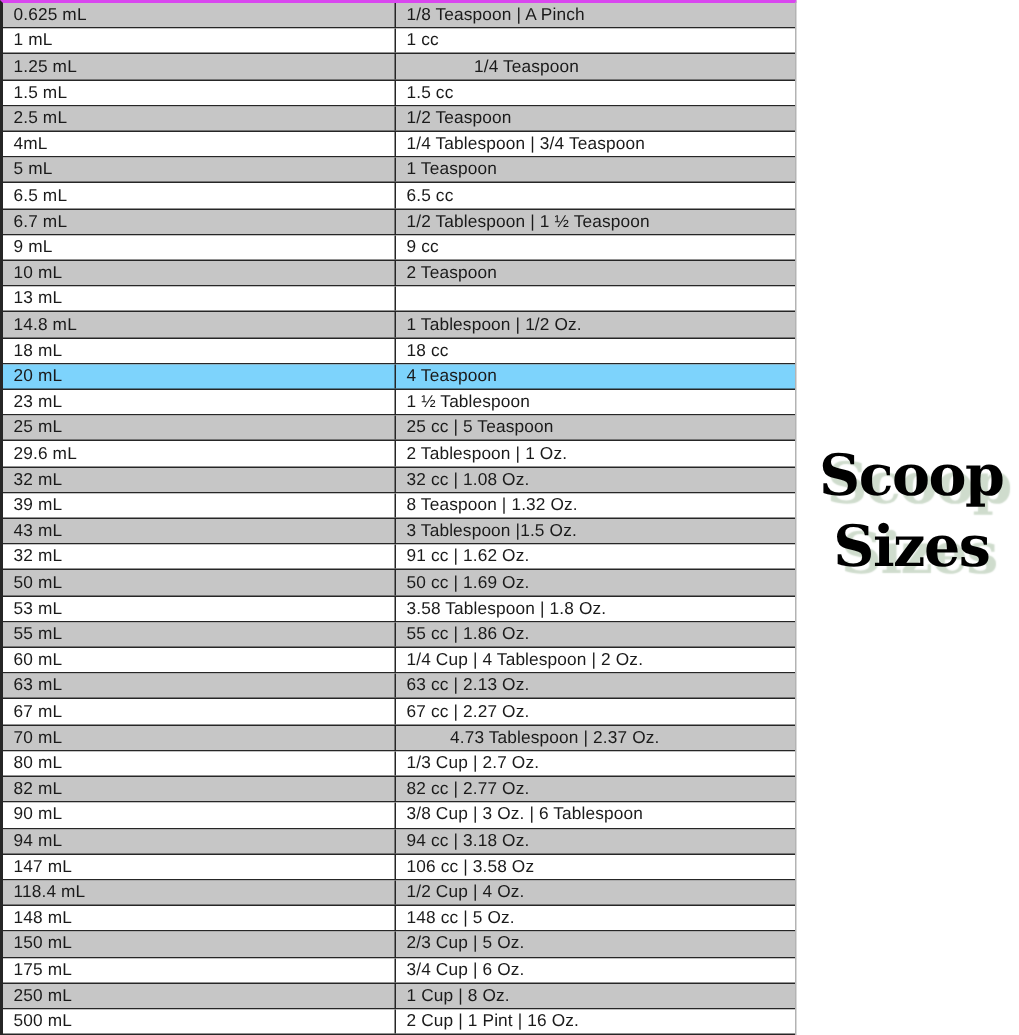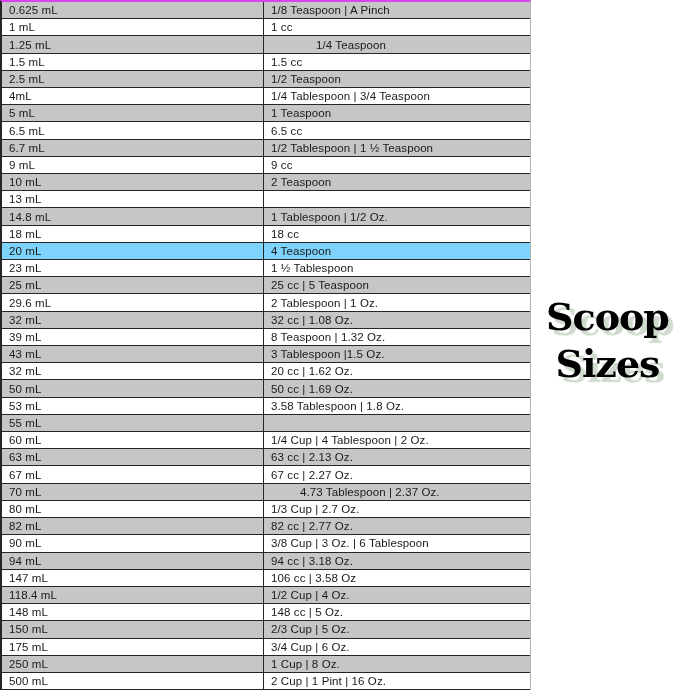--- a/index.html
+++ b/index.html
@@ -152,7 +152,7 @@
       </div>
       <div class="row">
         <div class="cell ml">32 mL</div>
-        <div class="cell equiv">20 cc | 1.62 Oz.</div>
+        <div class="cell equiv">91 cc | 1.62 Oz.</div>
       </div>
       <div class="row shaded" style="background: rgb(198, 198, 198);">
         <div class="cell ml">50 mL</div>

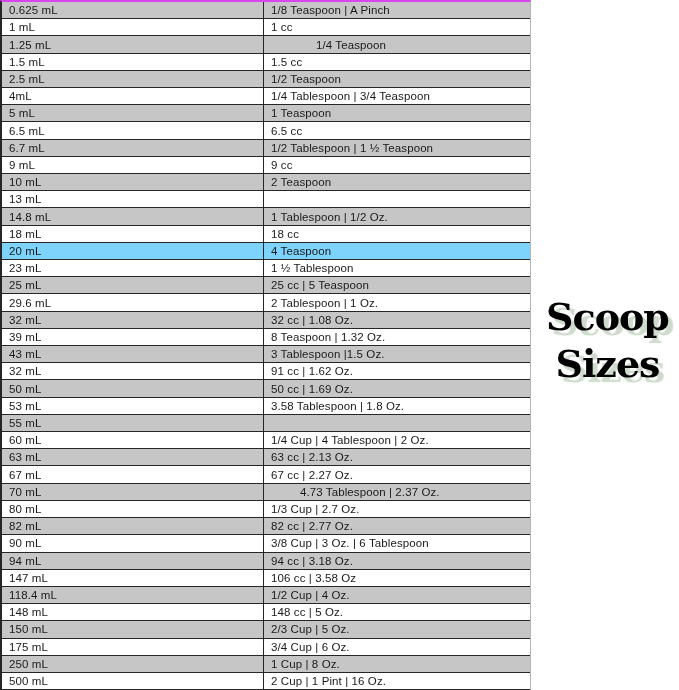--- a/index.html
+++ b/index.html
@@ -164,6 +164,7 @@
       </div>
       <div class="row shaded" style="background: rgb(198, 198, 198); text-align: right;">
         <div class="cell ml">55 mL</div>
+        <div class="cell equiv">55 cc | 1.86 Oz.</div>
       </div>
       <div class="row">
         <div class="cell ml">60 mL</div>

